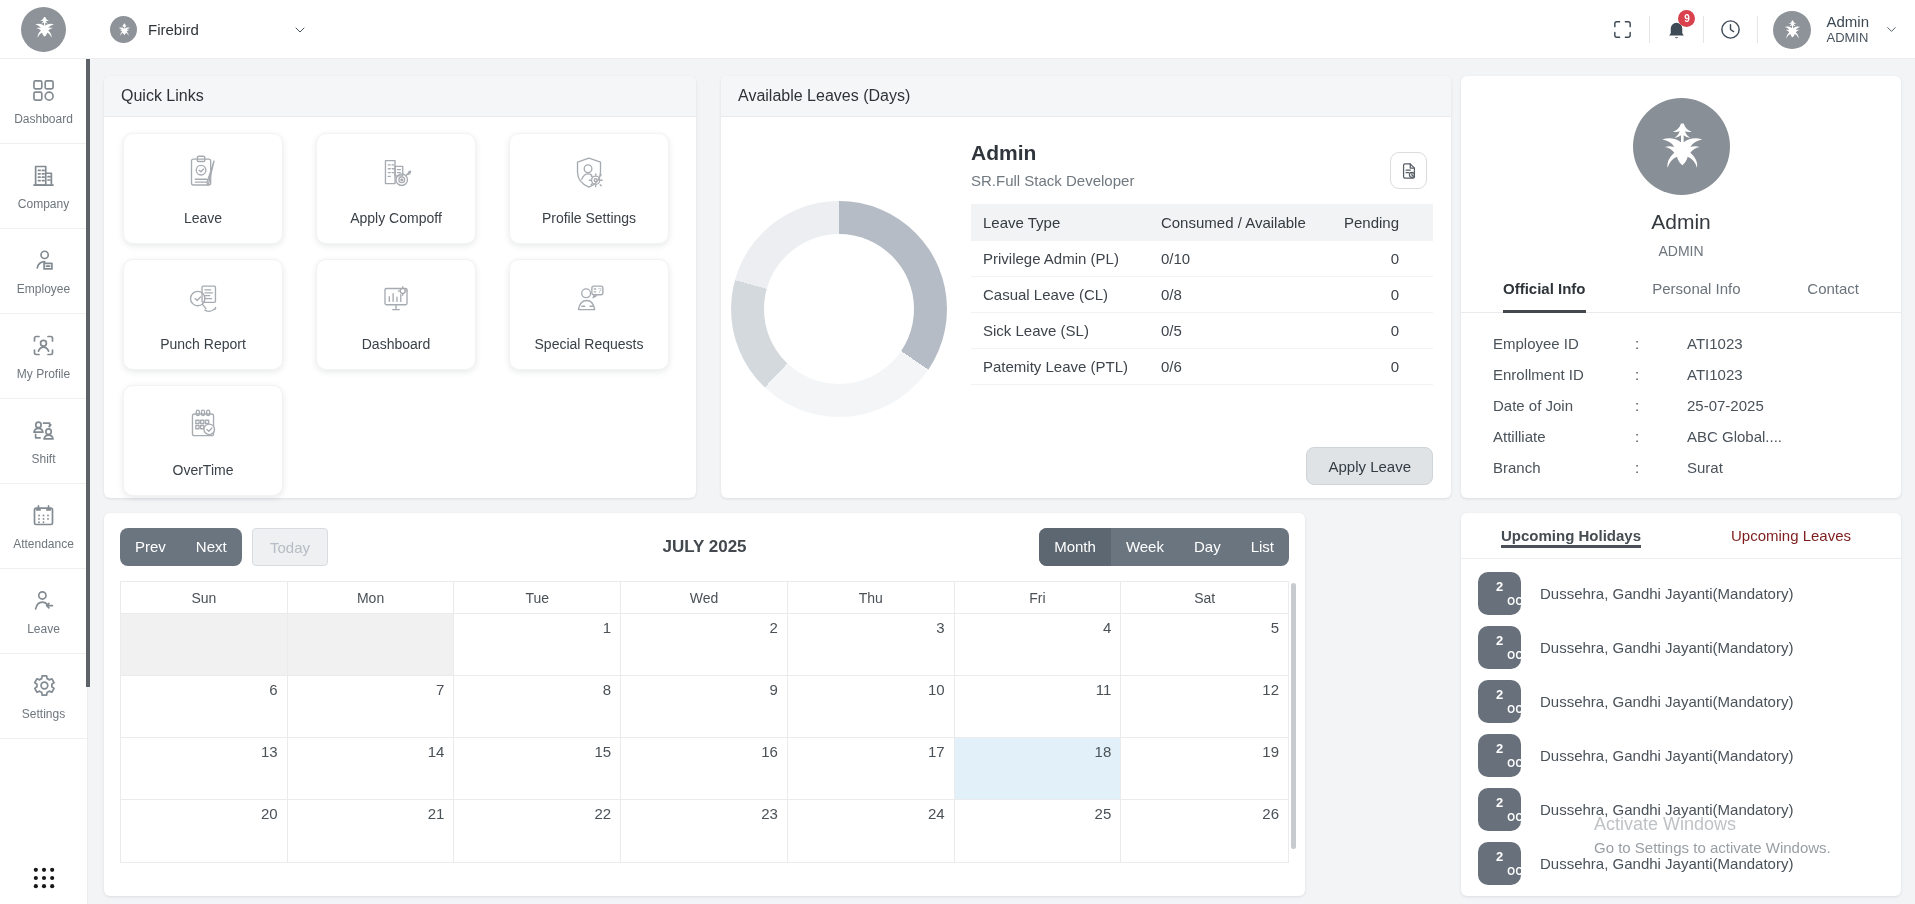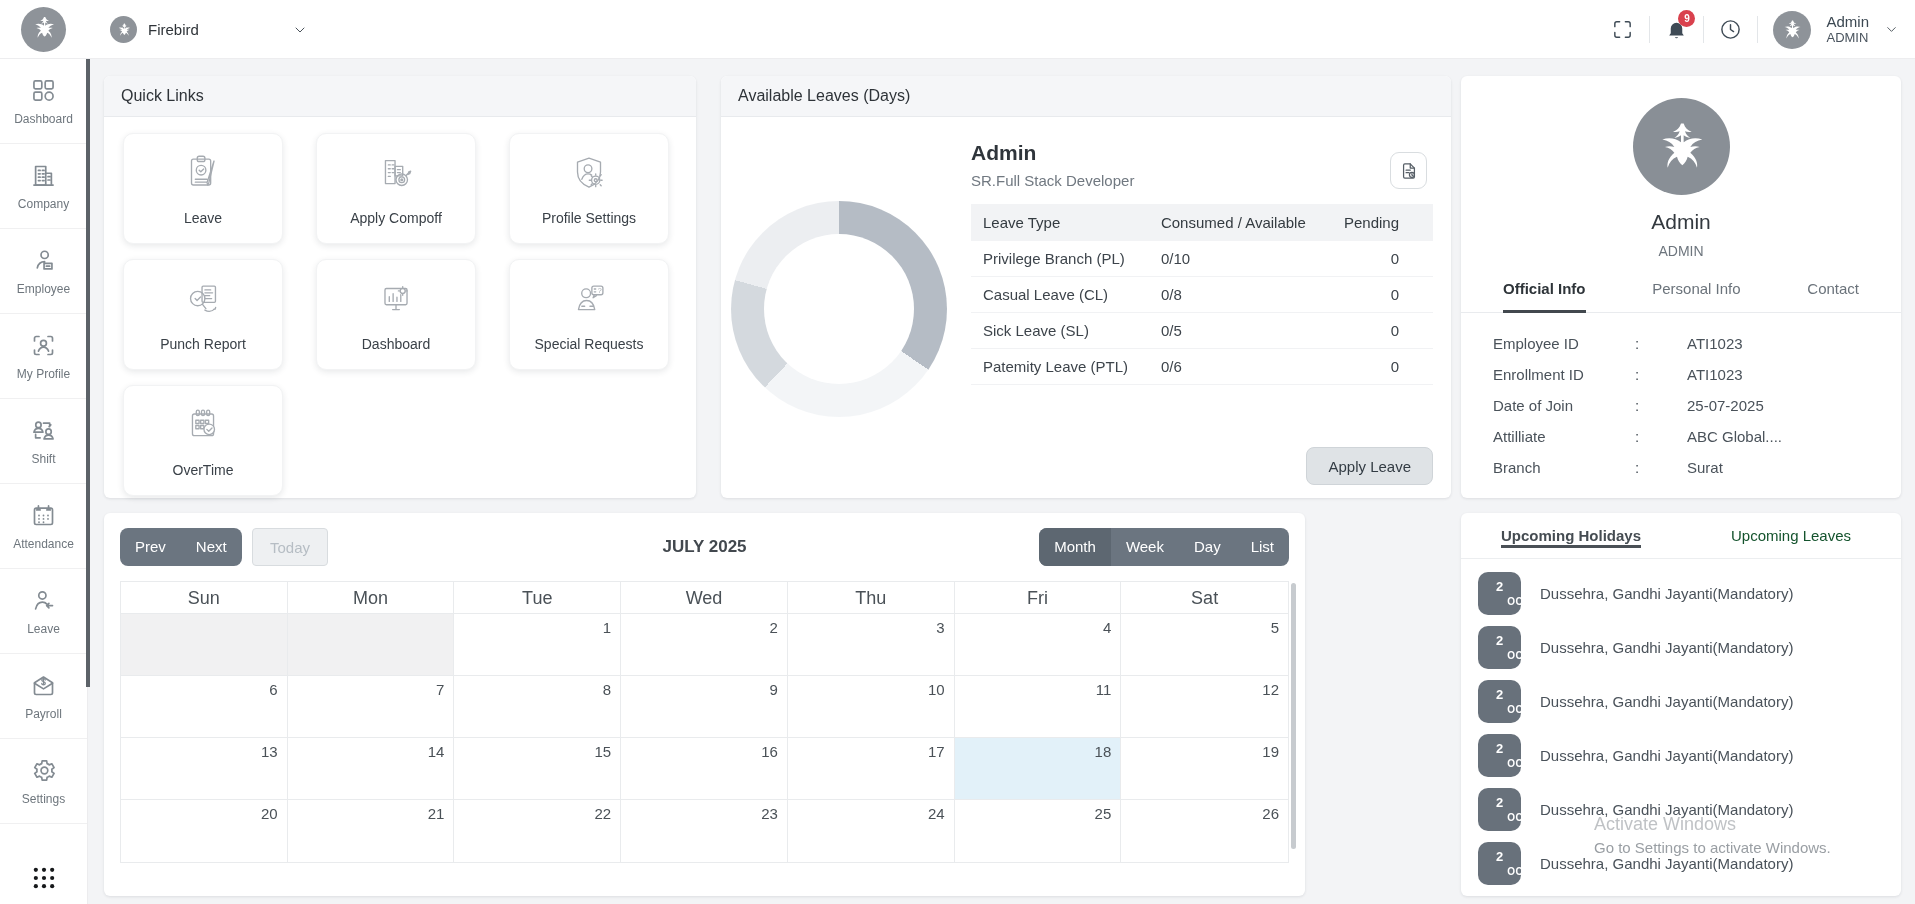--- a/index.html
+++ b/index.html
@@ -408,7 +408,7 @@
             </thead>
           <tbody id="alBody">
               <tr>
-       <td>Privilege Branch (PL)</td>
+       <td>Privilege Admin (PL)</td>
        <td>0/10</td>
        <td>0</td>
      </tr>

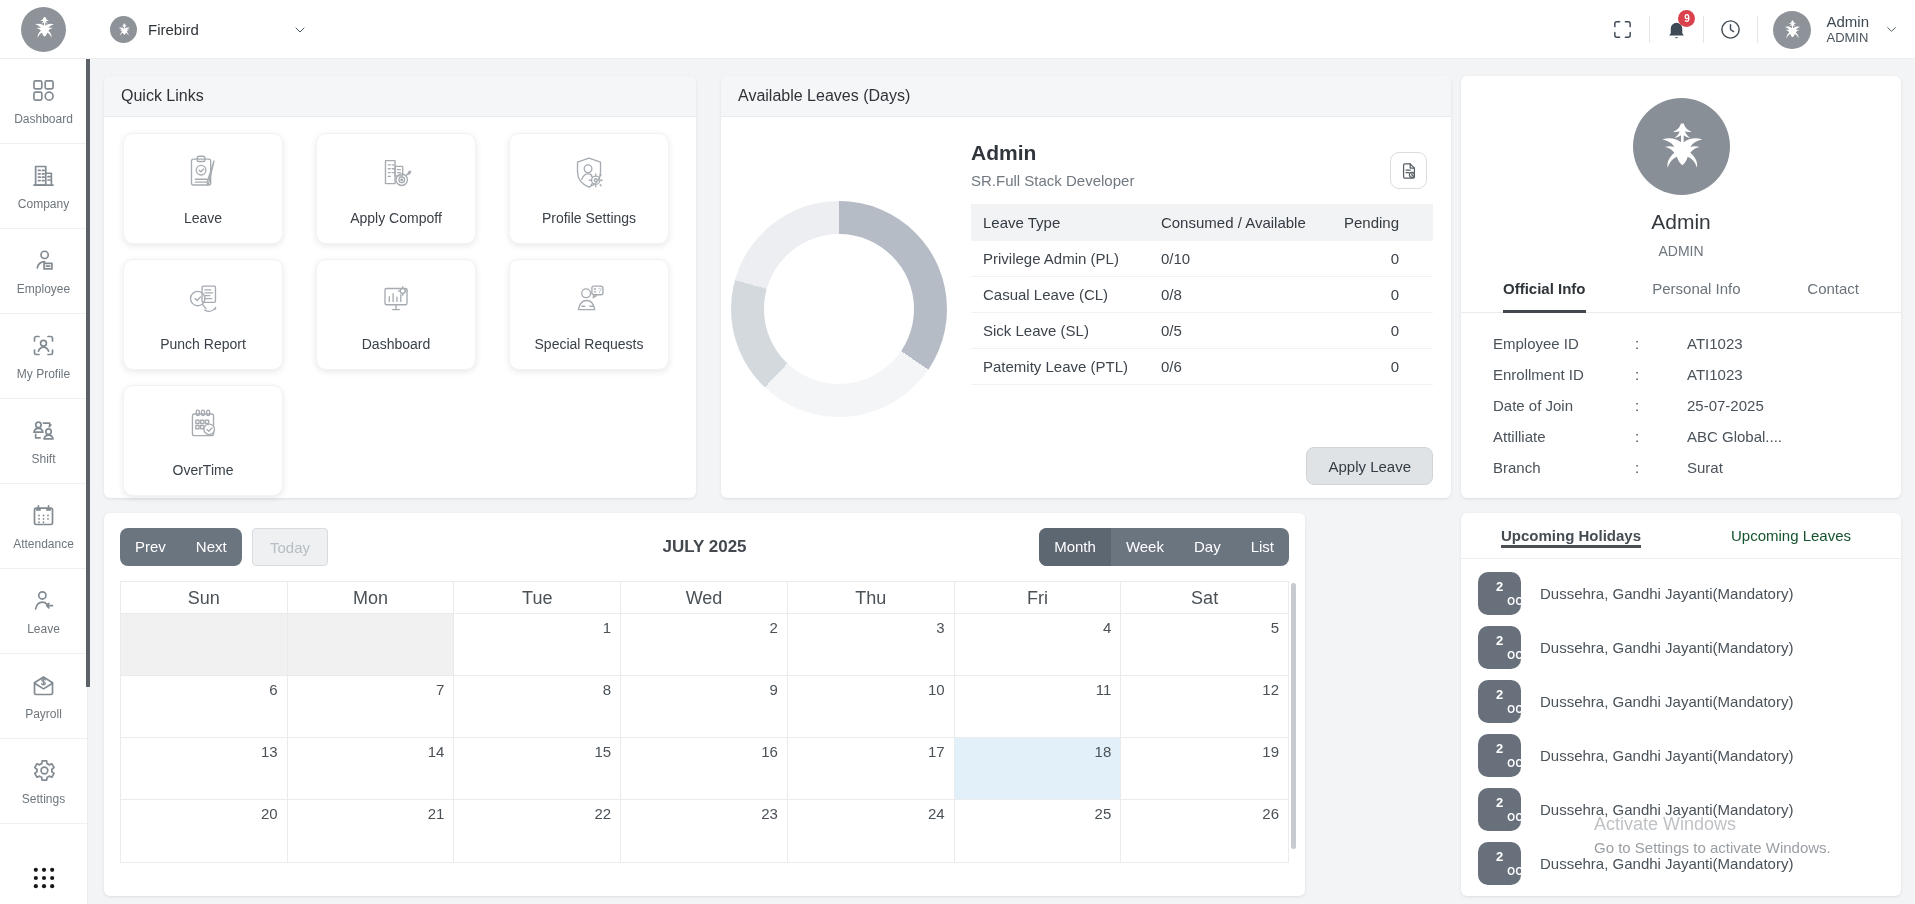--- a/index.html
+++ b/index.html
@@ -130,7 +130,7 @@
   
   #holidayCard{left:1461px;top:513px;width:440px;height:383px;overflow:hidden;}
   .hc-tabs{display:flex;margin-top:14px;border-bottom:1px solid #eceef0;}
-  .hc-tab{flex:1;text-align:center;font-size:15px;color:#14532d;padding-bottom:14px;cursor:pointer;}
+  .hc-tab{flex:1;text-align:center;font-size:15px;color:#7f1d1d;padding-bottom:14px;cursor:pointer;}
   .hc-tab span{padding-bottom:1px;border-bottom:3px solid transparent;text-align:right;}
   .hc-tab.active{color:#454c52;font-weight:bold;}
   .hc-tab.active span{border-bottom-color:#4a5056;}

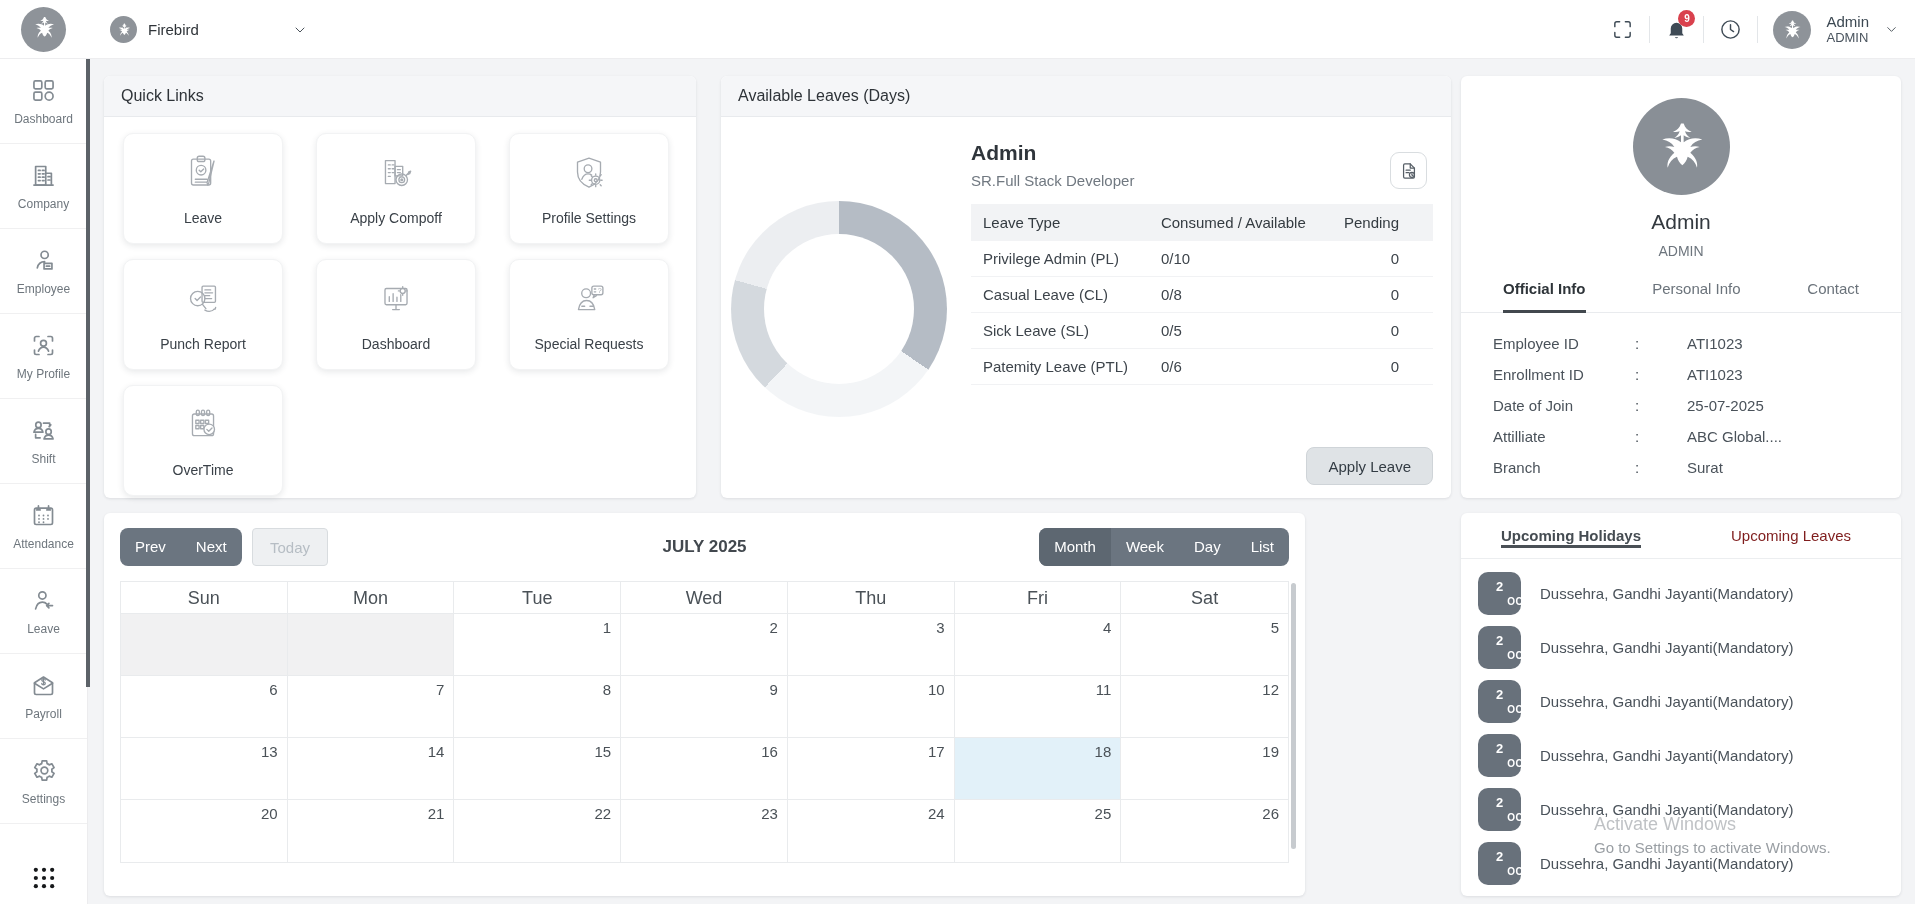--- a/index.html
+++ b/index.html
@@ -115,7 +115,7 @@
              font-weight:bold;color:#42484e;pointer-events:none;}
   .cal-grid{margin:15px 16px 0;border:1px solid #e9ebed;}
   .cal-dayrow,.cal-week{display:grid;grid-template-columns:repeat(7,1fr);}
-  .cal-dayrow div{height:32px;line-height:32px;text-align:center;font-size:18px;color:#4a5157;
+  .cal-dayrow div{height:32px;line-height:32px;text-align:center;font-size:14px;color:#4a5157;
                   border-bottom:1px solid #e9ebed;border-right:1px solid #e9ebed;}
   .cal-dayrow div:last-child{border-right:none;}
   .cal-cell{position:relative;height:62px;border-right:1px solid #e9ebed;border-bottom:1px solid #e9ebed;

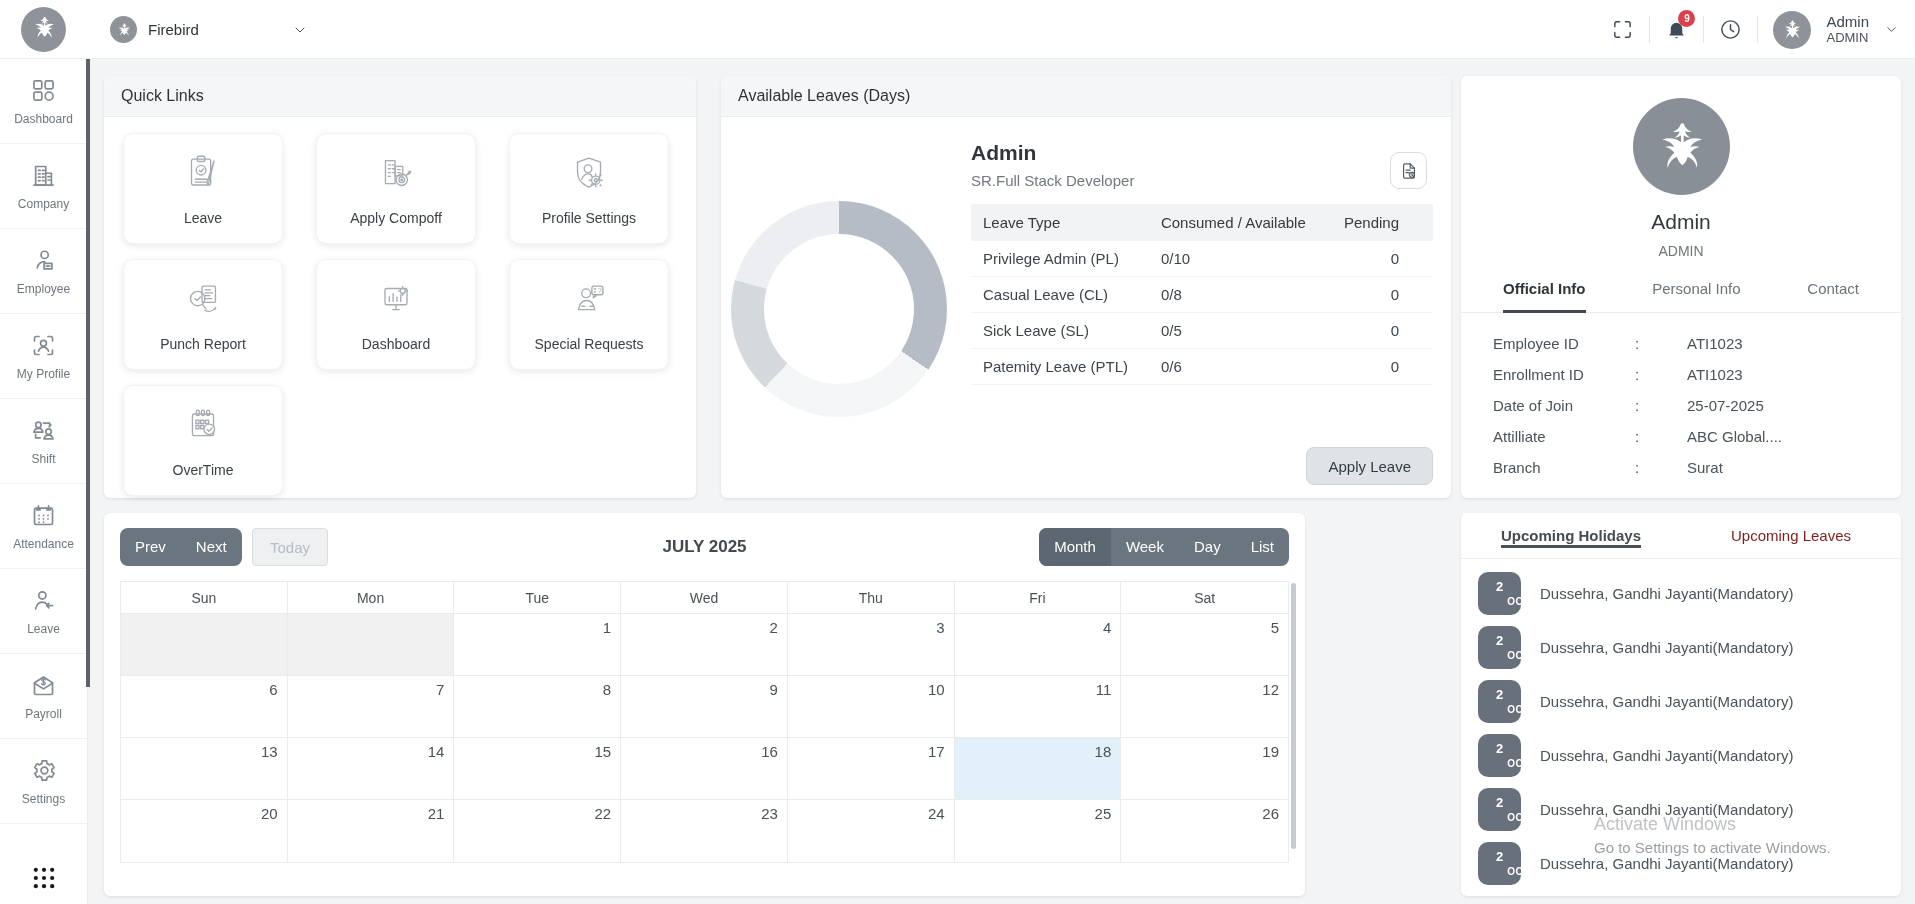--- a/index.html
+++ b/index.html
@@ -269,14 +269,6 @@
      </div>
         <div class="sb-item">
        <span class="sb-icon"><svg viewBox="0 0 24 24" fill="none" stroke="currentColor" stroke-width="1.5" stroke-linecap="round" stroke-linejoin="round">
-              <path d="M4 9.5l8-5 8 5v9A1.5 1.5 0 0118.5 20h-13A1.5 1.5 0 014 18.5z"></path>
-              <path d="M4 10l8 5 8-5"></path>
-              <path d="M13.6 7.2c0-.8-.7-1.4-1.6-1.4s-1.6.6-1.6 1.4c0 1.8 3.2 1 3.2 2.8 0 .8-.7 1.4-1.6 1.4s-1.6-.6-1.6-1.4M12 4.8v6.6" stroke-width="1.1"></path>
-            </svg></span>
-       <span class="sb-label">Payroll</span>
-     </div>
-        <div class="sb-item">
-       <span class="sb-icon"><svg viewBox="0 0 24 24" fill="none" stroke="currentColor" stroke-width="1.5" stroke-linecap="round" stroke-linejoin="round">
               <path d="M19.4 13.1a7.6 7.6 0 000-2.2l2-1.5-2-3.4-2.3 1a7.6 7.6 0 00-1.9-1.1L14.8 3.4h-4l-.4 2.5a7.6 7.6 0 00-1.9 1.1l-2.3-1-2 3.4 2 1.5a7.6 7.6 0 000 2.2l-2 1.5 2 3.4 2.3-1a7.6 7.6 0 001.9 1.1l.4 2.5h4l.4-2.5a7.6 7.6 0 001.9-1.1l2.3 1 2-3.4z"></path>
               <circle cx="12.8" cy="12" r="3"></circle>
             </svg></span>

